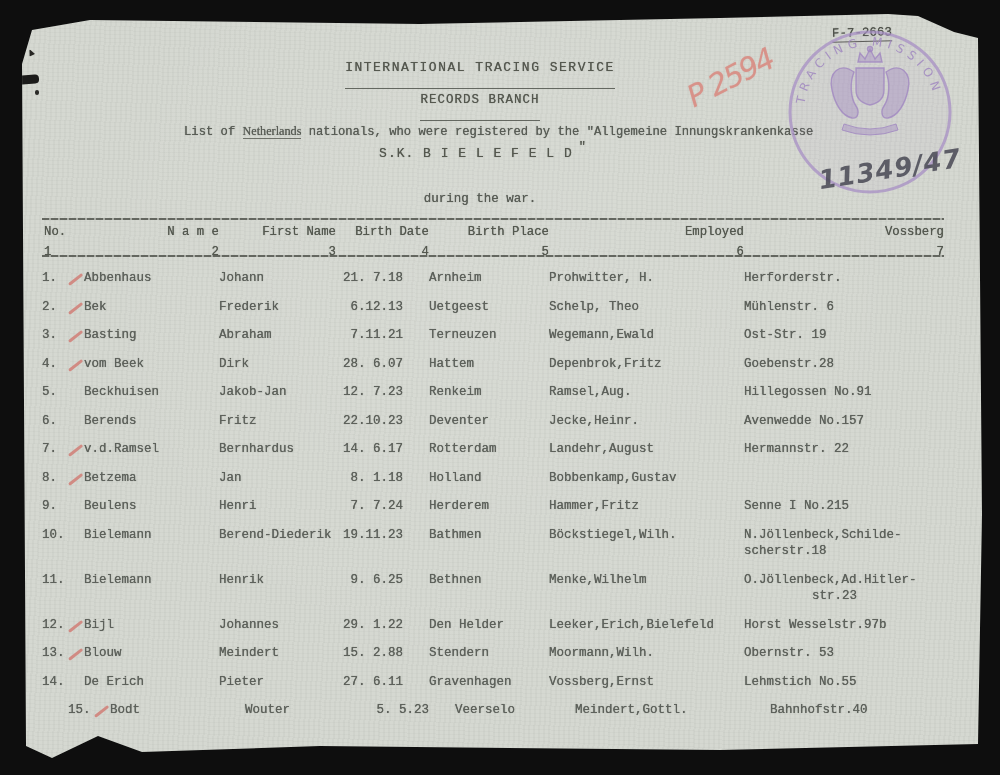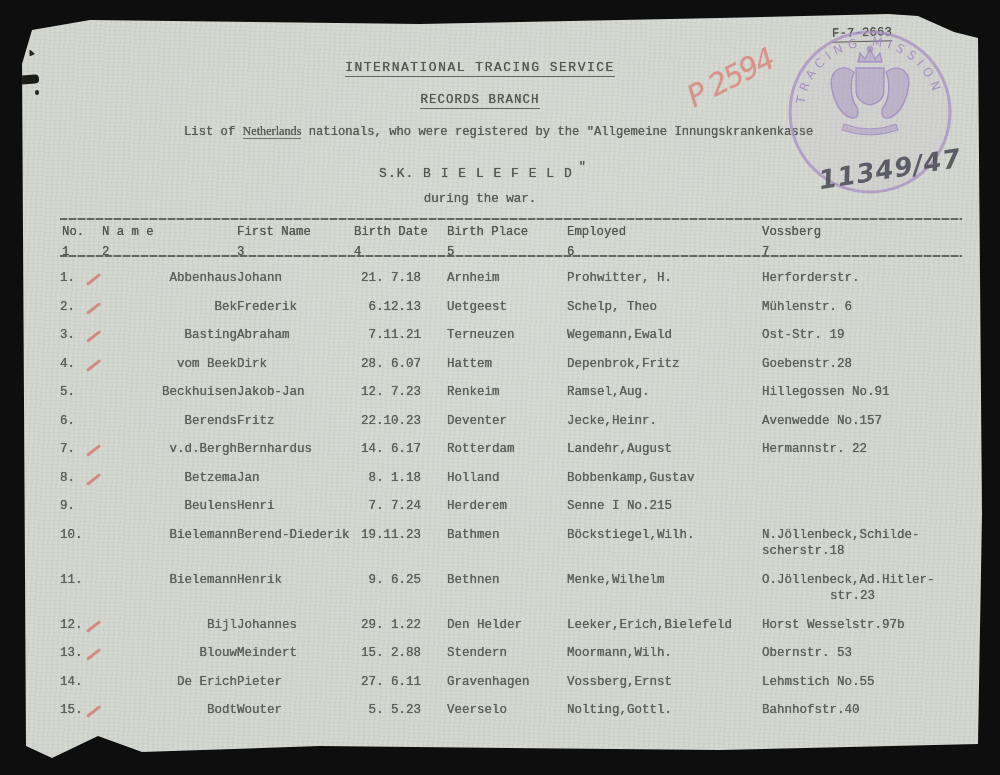--- a/index.html
+++ b/index.html
@@ -21,7 +21,7 @@
   .typed{ text-shadow:0 0 0.7px rgba(70,74,68,0.9); }
   .hdr-block{position:absolute;left:0;width:920px;text-align:center;white-space:nowrap;}
   .t1{top:46px;font-size:13px;letter-spacing:1.5px;color:#55584f;}
-  .t1 span, .t2 span{border-bottom:1.4px solid rgba(80,83,76,0.85);padding-bottom:1px;text-align:right;}
+  .t1 span, .t2 span{border-bottom:1.4px solid rgba(80,83,76,0.85);padding-bottom:13px;text-align:right;}
   .t2{top:79px;font-size:12.5px;letter-spacing:1px;color:#55584f;}
   .line1{position:absolute;left:164px;top:110px;font-size:12.2px;white-space:pre;color:#595d56;}
   .line1 .ul{border-bottom:1.3px solid rgba(85,88,80,0.8);font-family:Liberation Serif, serif;}

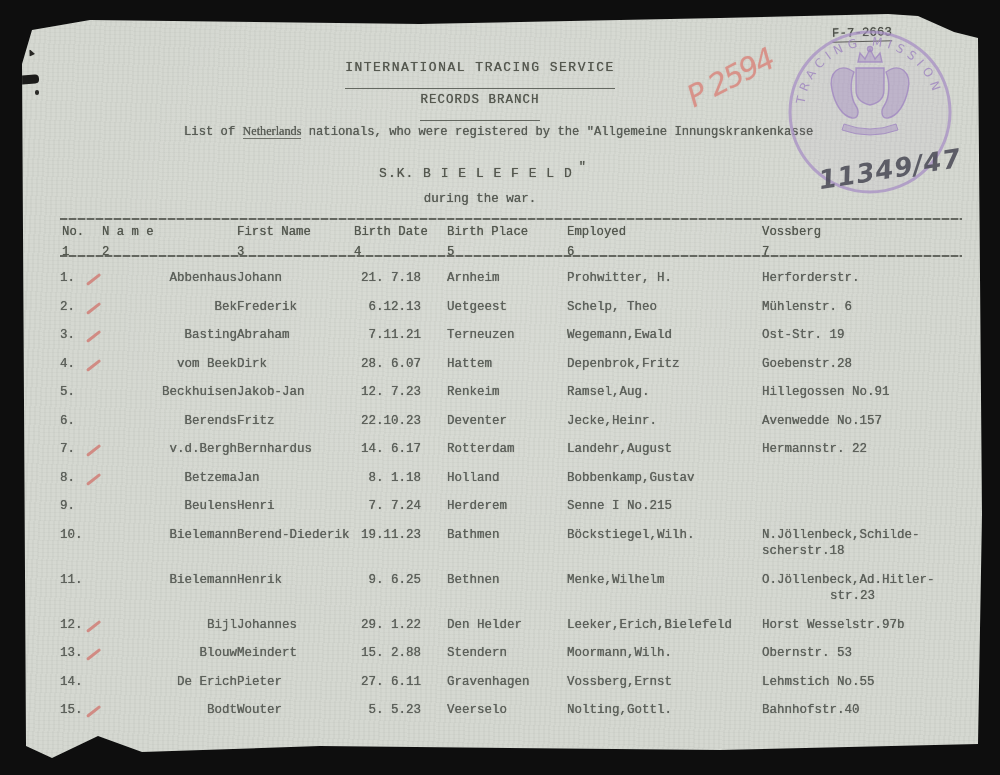--- a/index.html
+++ b/index.html
@@ -25,7 +25,7 @@
   .t2{top:79px;font-size:12.5px;letter-spacing:1px;color:#55584f;}
   .line1{position:absolute;left:164px;top:110px;font-size:12.2px;white-space:pre;color:#595d56;}
   .line1 .ul{border-bottom:1.3px solid rgba(85,88,80,0.8);font-family:Liberation Serif, serif;}
-  .org{top:152px;font-size:13px;letter-spacing:1px;color:#55584f;font-family:Liberation Mono, monospace;}
+  .org{top:132px;font-size:13px;letter-spacing:1px;color:#55584f;font-family:Liberation Mono, monospace;}
   .org .q{position:relative;top:-7px;left:6px;font-size:12px;}
   .period{top:178px;font-size:12.5px;color:#585c55;}
   .refnum{

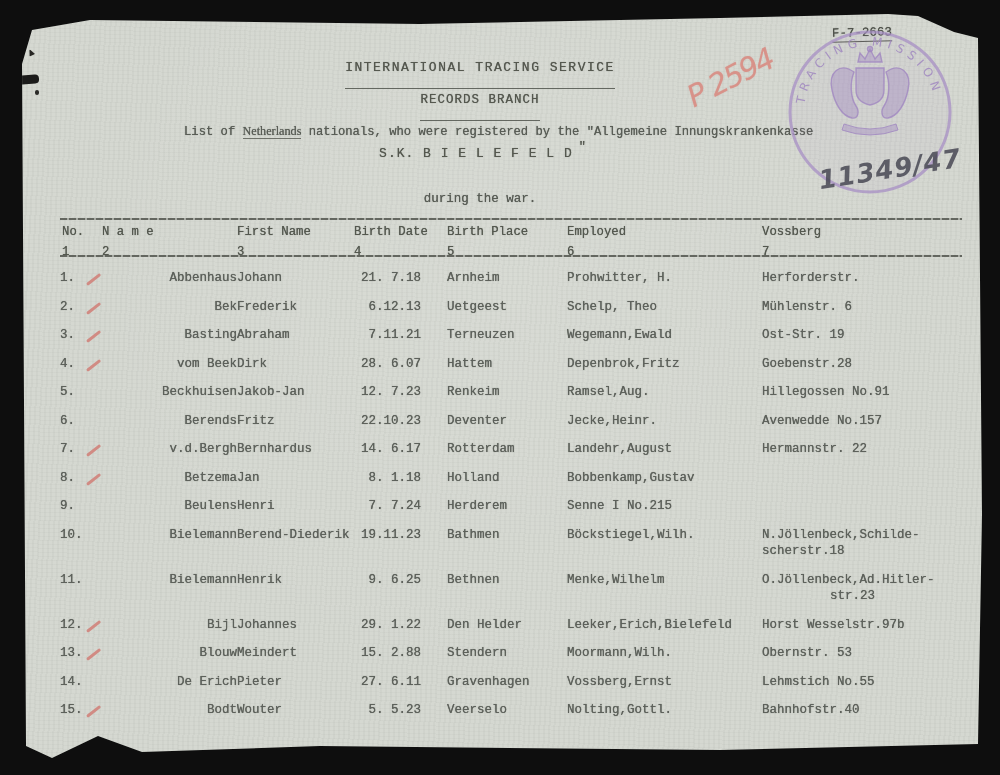--- a/index.html
+++ b/index.html
@@ -46,7 +46,7 @@
     letter-spacing:1px;text-align:center;
   }
   
-  .table{position:absolute;left:40px;top:204px;width:902px;}
+  .table{position:absolute;left:22px;top:204px;width:902px;}
   .rule{
     height:2px;width:100%;
     background-image:repeating-linear-gradient(90deg, rgba(72,75,68,0.8) 0 7px, rgba(72,75,68,0.3) 7px 9px);

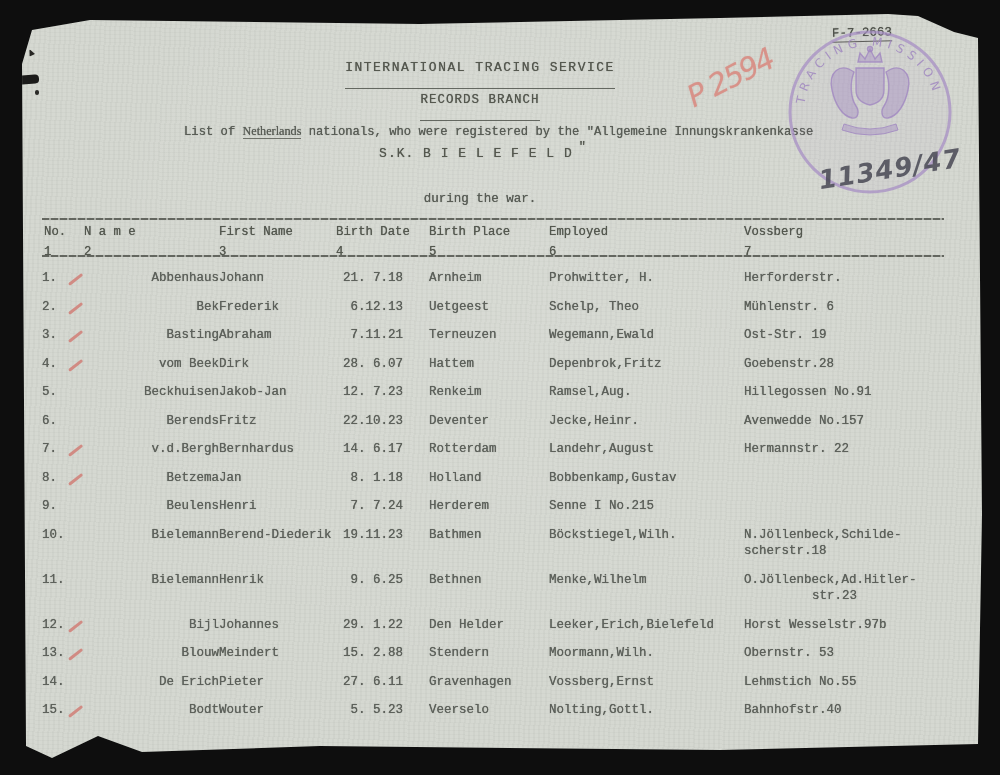--- a/index.html
+++ b/index.html
@@ -53,7 +53,7 @@
   }
   .trow{display:grid;grid-template-columns:42px 135px 117px 93px 120px 195px 1fr;}
   .thead{margin-top:5px;font-size:12.3px;color:#54584f;}
-  .thead .cell{text-align:left;}
+  .thead .cell{text-align:right;}
   .thead .cell.first{text-align:left;padding-left:2px;}
   .thead .num{margin-top:1px;}
   .rows{margin-top:13px;font-size:12.5px;line-height:16.5px;}

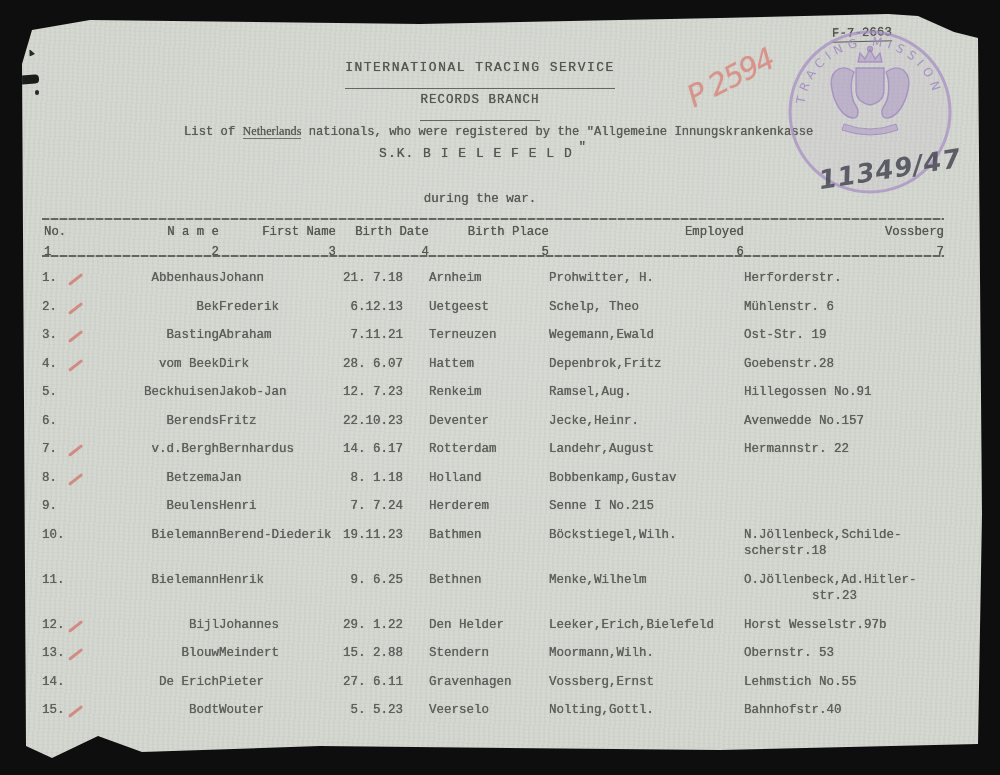--- a/index.html
+++ b/index.html
@@ -58,7 +58,7 @@
   .thead .num{margin-top:1px;}
   .rows{margin-top:13px;font-size:12.5px;line-height:16.5px;}
   .rows .trow{margin-bottom:12px;white-space:pre;}
-  .c-name{position:relative;text-align:right;}
+  .c-name{position:relative;}
   .check{
     position:absolute;left:-17px;top:8px;width:17px;height:2.6px;border-radius:2px;
     background:rgba(208,131,123,0.9);transform:rotate(-38deg);

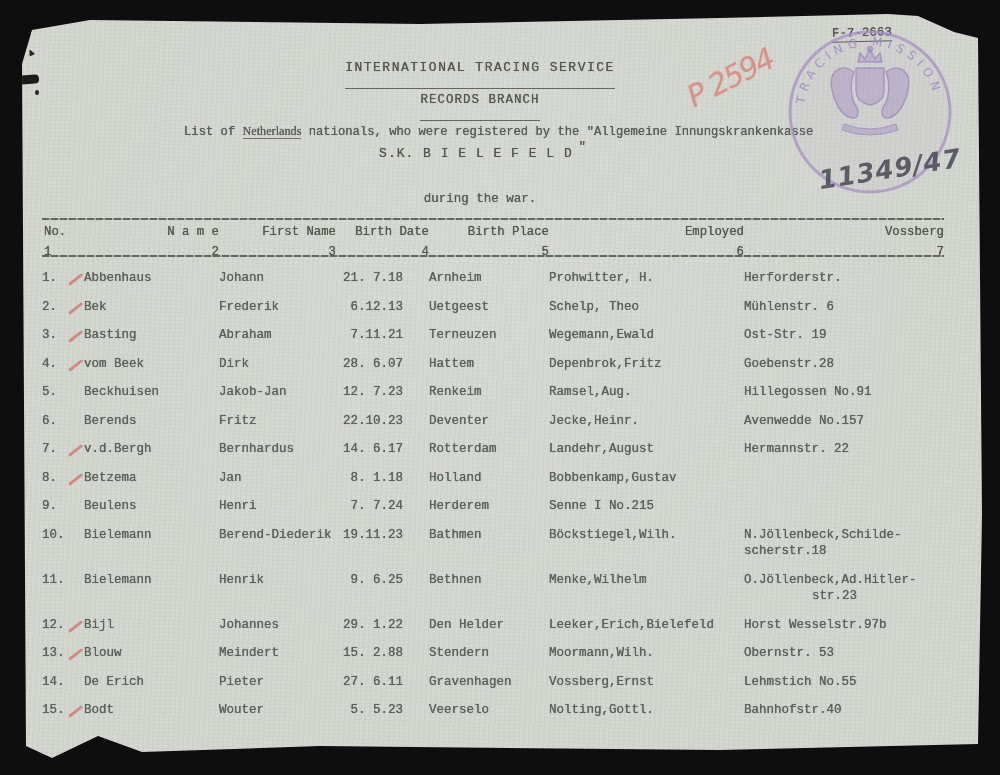--- a/index.html
+++ b/index.html
@@ -141,7 +141,7 @@
         <div class="trow"><span class="c-no">4.</span><span class="c-name"><span class="check"></span><span class="nm">vom Beek</span></span><span class="c-first">Dirk</span><span class="c-date">28. 6.07</span><span class="c-place">Hattem</span><span class="c-emp">Depenbrok,Fritz</span><span class="c-addr"><span class="a1">Goebenstr.28</span></span></div>
         <div class="trow"><span class="c-no">5.</span><span class="c-name"><span class="nm">Beckhuisen</span></span><span class="c-first">Jakob-Jan</span><span class="c-date">12. 7.23</span><span class="c-place">Renkeim</span><span class="c-emp">Ramsel,Aug.</span><span class="c-addr"><span class="a1">Hillegossen No.91</span></span></div>
         <div class="trow"><span class="c-no">6.</span><span class="c-name"><span class="nm">Berends</span></span><span class="c-first">Fritz</span><span class="c-date">22.10.23</span><span class="c-place">Deventer</span><span class="c-emp">Jecke,Heinr.</span><span class="c-addr"><span class="a1">Avenwedde No.157</span></span></div>
-        <div class="trow"><span class="c-no">7.</span><span class="c-name"><span class="check"></span><span class="nm">v.d.Bergh</span></span><span class="c-first">Bernhardus</span><span class="c-date">14. 6.17</span><span class="c-place">Rotterdam</span><span class="c-emp">Landehr,August</span><span class="c-addr"><span class="a1">Hermannstr. 22</span></span></div>
+        <div class="trow"><span class="c-no">7.</span><span class="c-name"><span class="check"></span><span class="nm">v.d.Ramsel</span></span><span class="c-first">Bernhardus</span><span class="c-date">14. 6.17</span><span class="c-place">Rotterdam</span><span class="c-emp">Landehr,August</span><span class="c-addr"><span class="a1">Hermannstr. 22</span></span></div>
         <div class="trow"><span class="c-no">8.</span><span class="c-name"><span class="check"></span><span class="nm">Betzema</span></span><span class="c-first">Jan</span><span class="c-date">8. 1.18</span><span class="c-place">Holland</span><span class="c-emp">Bobbenkamp,Gustav</span></div>
         <div class="trow"><span class="c-no">9.</span><span class="c-name"><span class="nm">Beulens</span></span><span class="c-first">Henri</span><span class="c-date">7. 7.24</span><span class="c-place">Herderem</span><span class="c-addr"><span class="a1">Senne I No.215</span></span></div>
         <div class="trow"><span class="c-no">10.</span><span class="c-name"><span class="nm">Bielemann</span></span><span class="c-first">Berend-Diederik</span><span class="c-date">19.11.23</span><span class="c-place">Bathmen</span><span class="c-emp">Böckstiegel,Wilh.</span><span class="c-addr"><span class="a1">N.Jöllenbeck,Schilde-</span><span class="a2">scherstr.18</span></span></div>

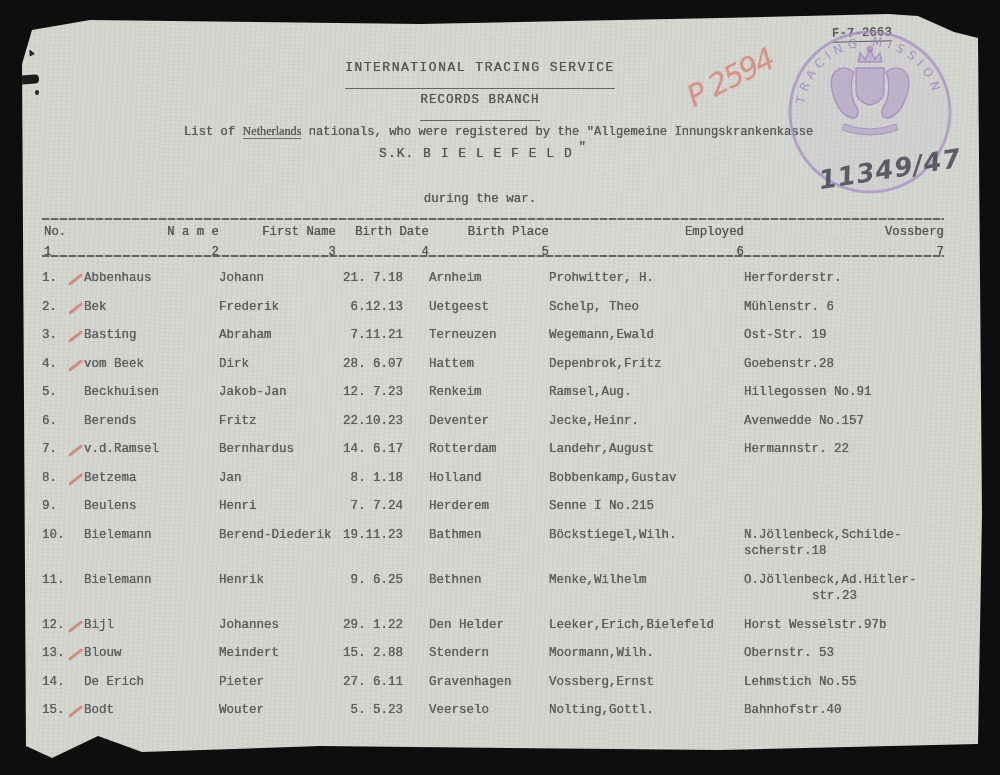--- a/index.html
+++ b/index.html
@@ -143,7 +143,7 @@
         <div class="trow"><span class="c-no">6.</span><span class="c-name"><span class="nm">Berends</span></span><span class="c-first">Fritz</span><span class="c-date">22.10.23</span><span class="c-place">Deventer</span><span class="c-emp">Jecke,Heinr.</span><span class="c-addr"><span class="a1">Avenwedde No.157</span></span></div>
         <div class="trow"><span class="c-no">7.</span><span class="c-name"><span class="check"></span><span class="nm">v.d.Ramsel</span></span><span class="c-first">Bernhardus</span><span class="c-date">14. 6.17</span><span class="c-place">Rotterdam</span><span class="c-emp">Landehr,August</span><span class="c-addr"><span class="a1">Hermannstr. 22</span></span></div>
         <div class="trow"><span class="c-no">8.</span><span class="c-name"><span class="check"></span><span class="nm">Betzema</span></span><span class="c-first">Jan</span><span class="c-date">8. 1.18</span><span class="c-place">Holland</span><span class="c-emp">Bobbenkamp,Gustav</span></div>
-        <div class="trow"><span class="c-no">9.</span><span class="c-name"><span class="nm">Beulens</span></span><span class="c-first">Henri</span><span class="c-date">7. 7.24</span><span class="c-place">Herderem</span><span class="c-addr"><span class="a1">Senne I No.215</span></span></div>
+        <div class="trow"><span class="c-no">9.</span><span class="c-name"><span class="nm">Beulens</span></span><span class="c-first">Henri</span><span class="c-date">7. 7.24</span><span class="c-place">Herderem</span><span class="c-emp">Hammer,Fritz</span><span class="c-addr"><span class="a1">Senne I No.215</span></span></div>
         <div class="trow"><span class="c-no">10.</span><span class="c-name"><span class="nm">Bielemann</span></span><span class="c-first">Berend-Diederik</span><span class="c-date">19.11.23</span><span class="c-place">Bathmen</span><span class="c-emp">Böckstiegel,Wilh.</span><span class="c-addr"><span class="a1">N.Jöllenbeck,Schilde-</span><span class="a2">scherstr.18</span></span></div>
         <div class="trow"><span class="c-no">11.</span><span class="c-name"><span class="nm">Bielemann</span></span><span class="c-first">Henrik</span><span class="c-date">9. 6.25</span><span class="c-place">Bethnen</span><span class="c-emp">Menke,Wilhelm</span><span class="c-addr"><span class="a1">O.Jöllenbeck,Ad.Hitler-</span><span class="a2 indent">str.23</span></span></div>
         <div class="trow"><span class="c-no">12.</span><span class="c-name"><span class="check"></span><span class="nm">Bijl</span></span><span class="c-first">Johannes</span><span class="c-date">29. 1.22</span><span class="c-place">Den Helder</span><span class="c-emp">Leeker,Erich,Bielefeld</span><span class="c-addr"><span class="a1">Horst Wesselstr.97b</span></span></div>

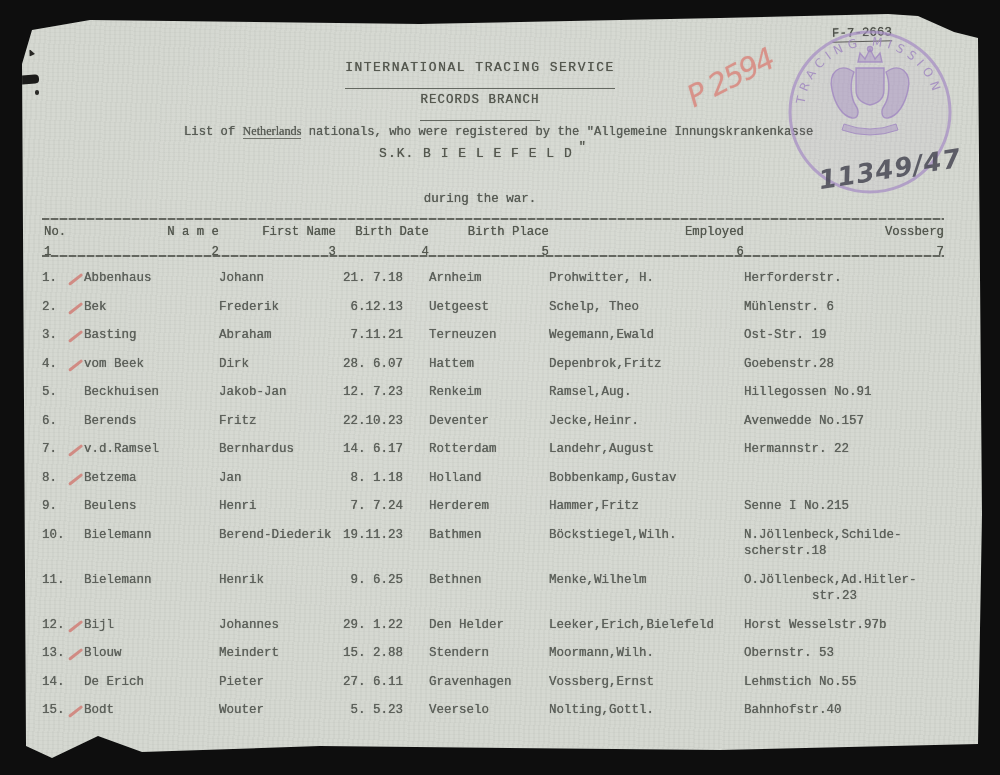--- a/index.html
+++ b/index.html
@@ -149,7 +149,7 @@
         <div class="trow"><span class="c-no">12.</span><span class="c-name"><span class="check"></span><span class="nm">Bijl</span></span><span class="c-first">Johannes</span><span class="c-date">29. 1.22</span><span class="c-place">Den Helder</span><span class="c-emp">Leeker,Erich,Bielefeld</span><span class="c-addr"><span class="a1">Horst Wesselstr.97b</span></span></div>
         <div class="trow"><span class="c-no">13.</span><span class="c-name"><span class="check"></span><span class="nm">Blouw</span></span><span class="c-first">Meindert</span><span class="c-date">15. 2.88</span><span class="c-place">Stendern</span><span class="c-emp">Moormann,Wilh.</span><span class="c-addr"><span class="a1">Obernstr. 53</span></span></div>
         <div class="trow"><span class="c-no">14.</span><span class="c-name"><span class="nm">De Erich</span></span><span class="c-first">Pieter</span><span class="c-date">27. 6.11</span><span class="c-place">Gravenhagen</span><span class="c-emp">Vossberg,Ernst</span><span class="c-addr"><span class="a1">Lehmstich No.55</span></span></div>
-        <div class="trow" style="margin-top: 8px;"><span class="c-no">15.</span><span class="c-name"><span class="check"></span><span class="nm">Bodt</span></span><span class="c-first">Wouter</span><span class="c-date">5. 5.23</span><span class="c-place">Veerselo</span><span class="c-emp">Nolting,Gottl.</span><span class="c-addr"><span class="a1">Bahnhofstr.40</span></span></div>
+        <div class="trow" style="margin-top: 8px; margin-left: 26px;"><span class="c-no">15.</span><span class="c-name"><span class="check"></span><span class="nm">Bodt</span></span><span class="c-first">Wouter</span><span class="c-date">5. 5.23</span><span class="c-place">Veerselo</span><span class="c-emp">Nolting,Gottl.</span><span class="c-addr"><span class="a1">Bahnhofstr.40</span></span></div>
       </div>
   </div>
 

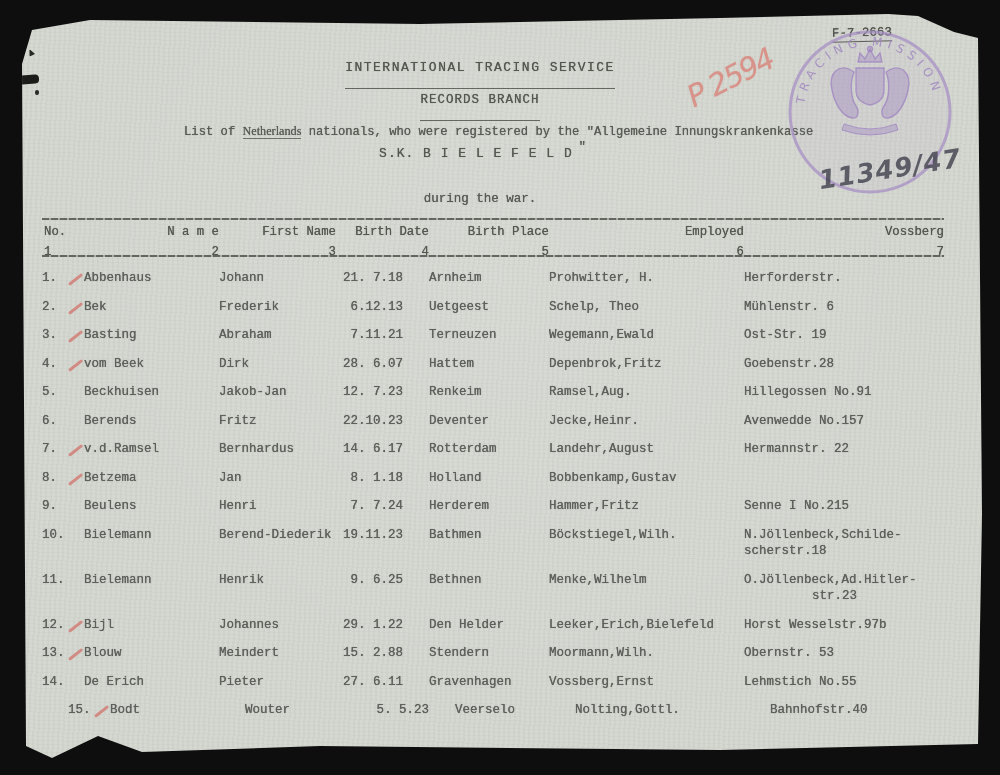--- a/index.html
+++ b/index.html
@@ -149,7 +149,7 @@
         <div class="trow"><span class="c-no">12.</span><span class="c-name"><span class="check"></span><span class="nm">Bijl</span></span><span class="c-first">Johannes</span><span class="c-date">29. 1.22</span><span class="c-place">Den Helder</span><span class="c-emp">Leeker,Erich,Bielefeld</span><span class="c-addr"><span class="a1">Horst Wesselstr.97b</span></span></div>
         <div class="trow"><span class="c-no">13.</span><span class="c-name"><span class="check"></span><span class="nm">Blouw</span></span><span class="c-first">Meindert</span><span class="c-date">15. 2.88</span><span class="c-place">Stendern</span><span class="c-emp">Moormann,Wilh.</span><span class="c-addr"><span class="a1">Obernstr. 53</span></span></div>
         <div class="trow"><span class="c-no">14.</span><span class="c-name"><span class="nm">De Erich</span></span><span class="c-first">Pieter</span><span class="c-date">27. 6.11</span><span class="c-place">Gravenhagen</span><span class="c-emp">Vossberg,Ernst</span><span class="c-addr"><span class="a1">Lehmstich No.55</span></span></div>
-        <div class="trow" style="margin-top: 8px; margin-left: 26px;"><span class="c-no">15.</span><span class="c-name"><span class="check"></span><span class="nm">Bodt</span></span><span class="c-first">Wouter</span><span class="c-date">5. 5.23</span><span class="c-place">Veerselo</span><span class="c-emp">Nolting,Gottl.</span><span class="c-addr"><span class="a1">Bahnhofstr.40</span></span></div>
+        <div class="trow" style="margin-top: 8px; margin-left: 26px;"><span class="c-no">15.</span><span class="c-name"><span class="check"></span><span class="nm">Bodt</span></span><span class="c-first">Wouter</span><span class="c-date">5. 5.23</span><span class="c-place">Veerselo</span><span class="c-emp">Meindert,Gottl.</span><span class="c-addr"><span class="a1">Bahnhofstr.40</span></span></div>
       </div>
   </div>
 

